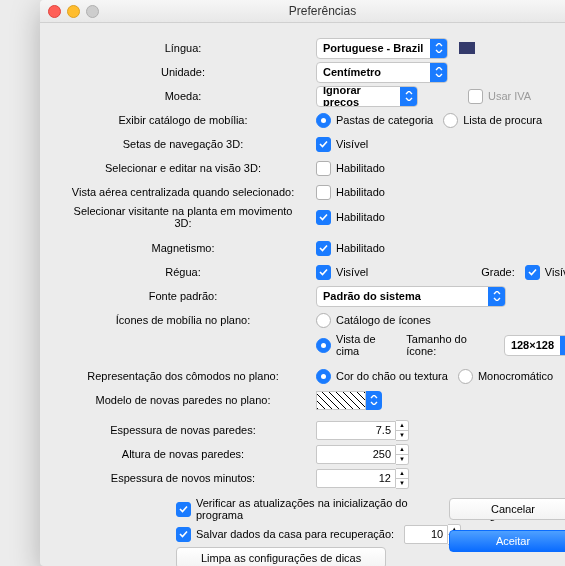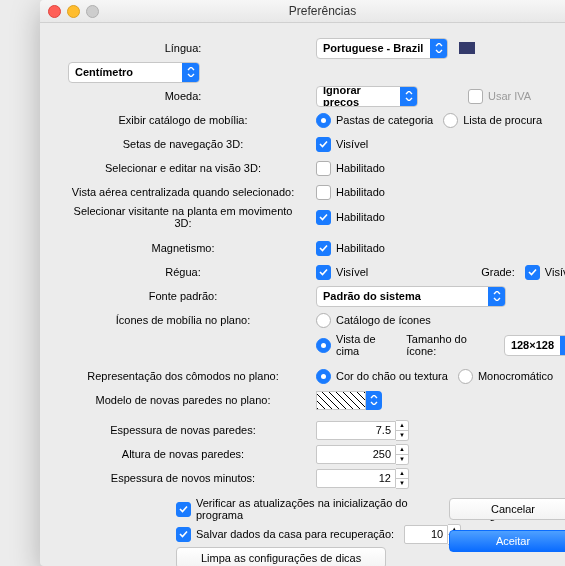--- a/index.html
+++ b/index.html
@@ -81,6 +81,7 @@
     </div>
 
     <div class="row">
+      <div class="lbl">Unidade:</div>
       <div class="ctrls">
         <div class="sel" style="width:130px">
           <span class="txt">Centímetro</span>

